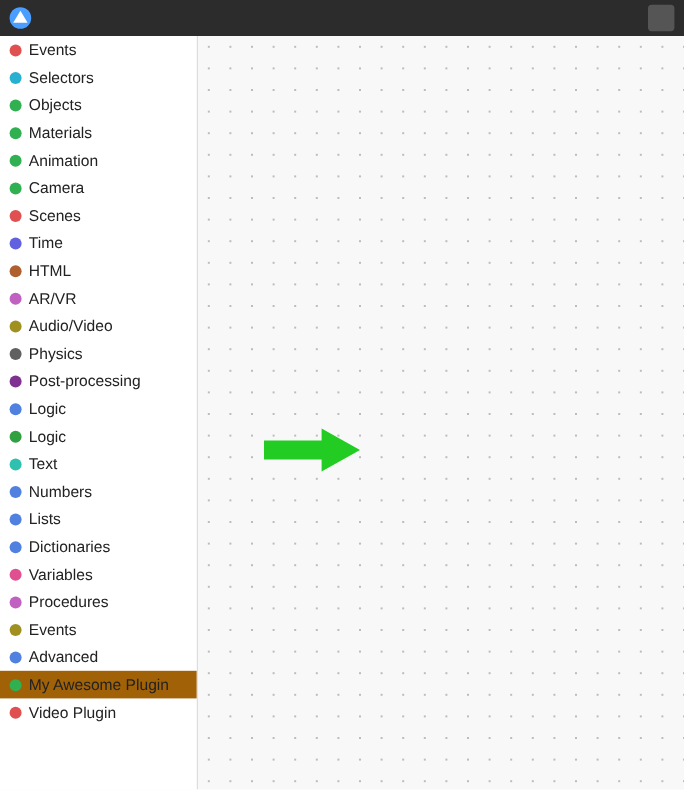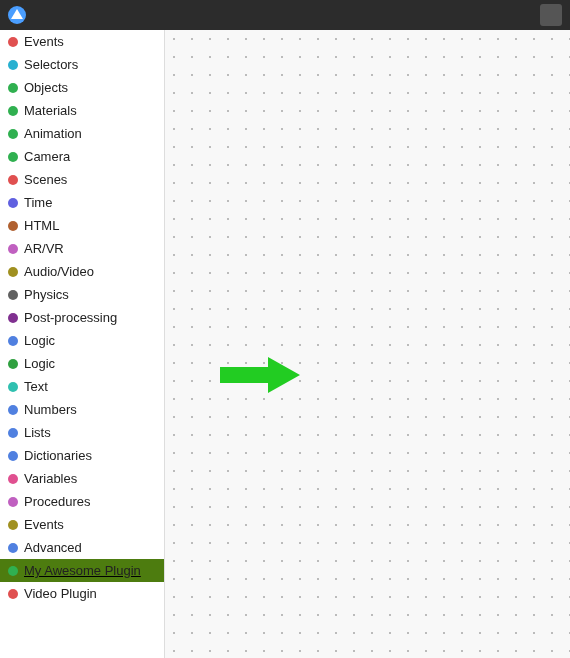--- a/index.html
+++ b/index.html
@@ -90,8 +90,7 @@
       white-space: nowrap;
     }
     .sidebar-item.highlighted {
-      background: #4d7c0f;
-      text-decoration: underline;
+      background: #a16207;
     }
     .dot {
       width: 10px;

